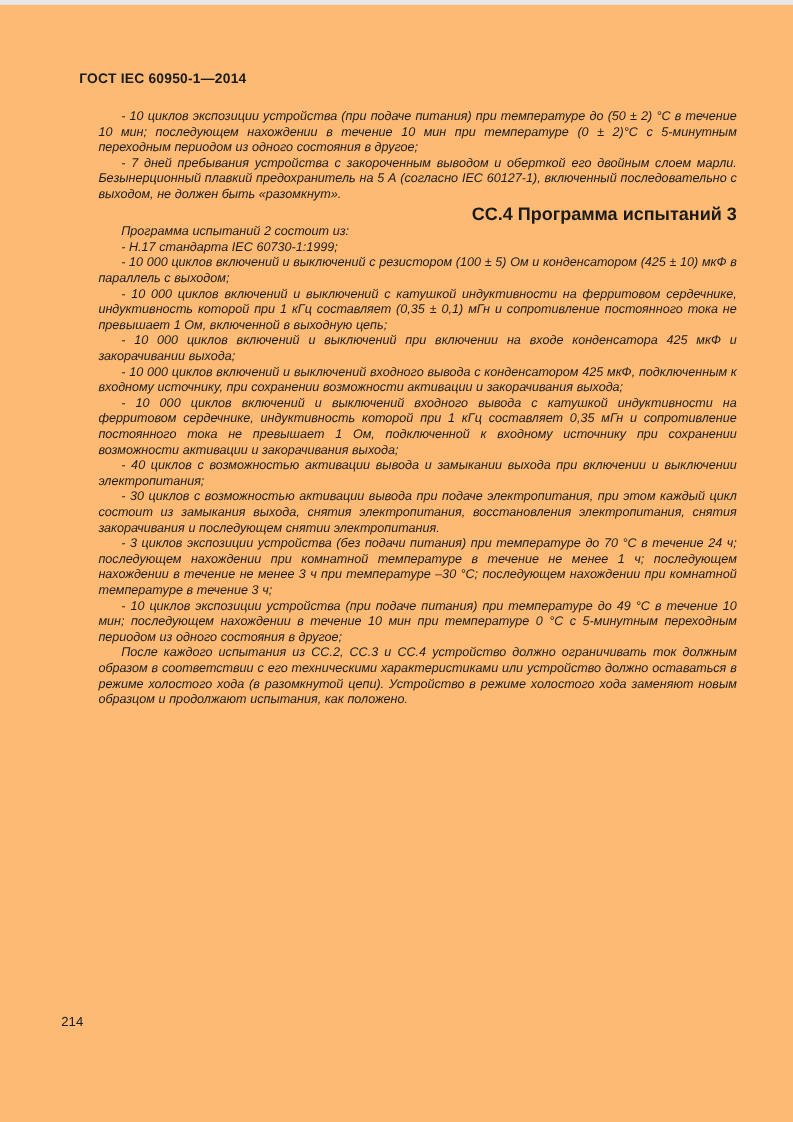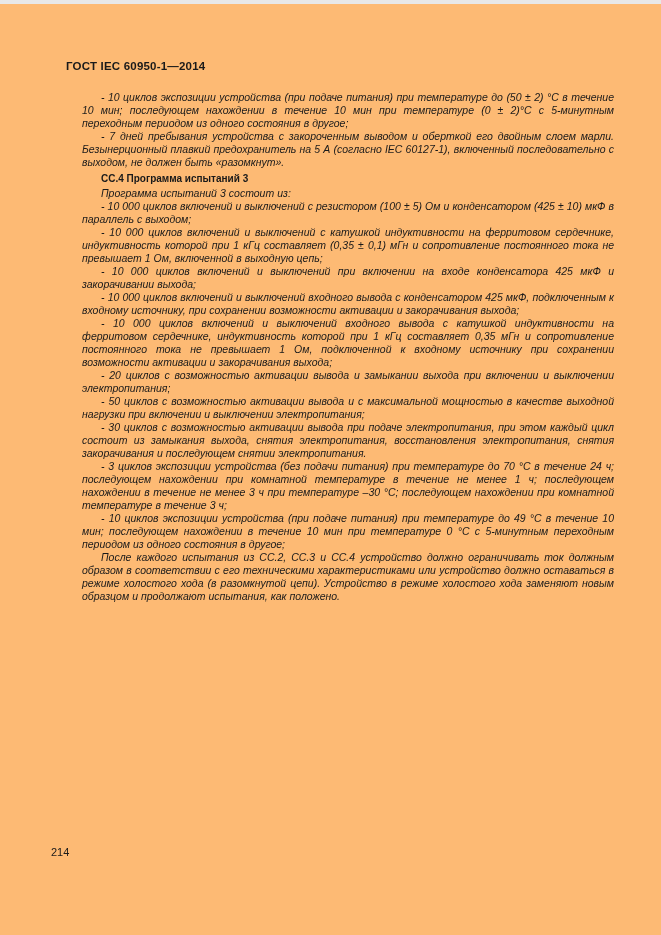--- a/index.html
+++ b/index.html
@@ -42,10 +42,10 @@
   .heading {
     font-weight: bold;
     font-style: normal;
-    font-size: 10px;
+    font-size: 15px;
     line-height: 13px;
     text-indent: 19px;
-    text-align: left;
+    text-align: right;
     margin: 3px 0 2px 0;
   }
   .page-number {

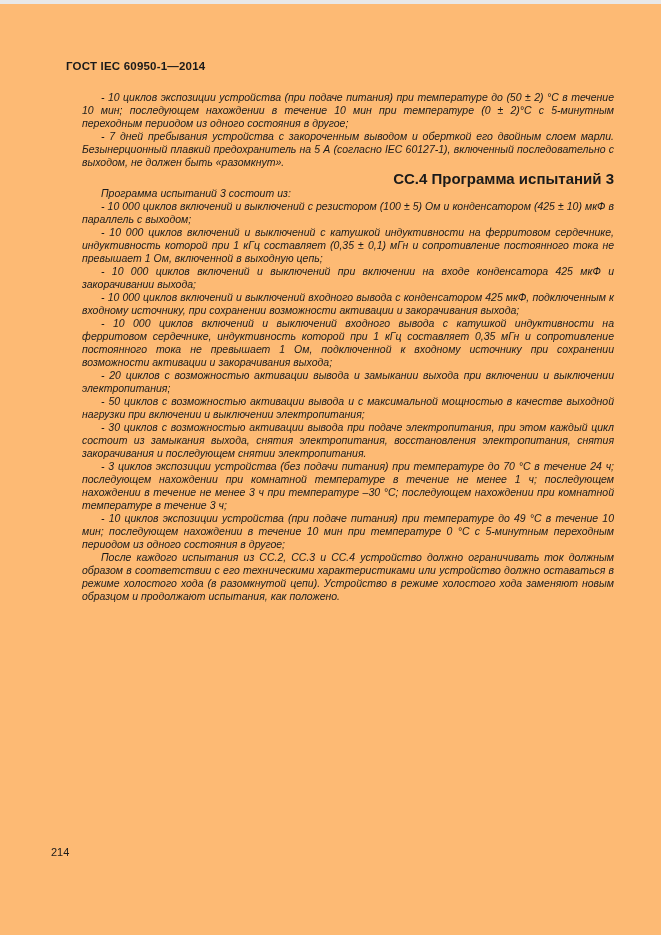--- a/index.html
+++ b/index.html
@@ -67,7 +67,7 @@
     <p class="para">- 10 циклов экспозиции устройства (при подаче питания) при температуре до (50 ± 2) °С в течение 10 мин; последующем нахождении в течение 10 мин при температуре (0 ± 2)°С с 5-минутным переходным пери­одом из одного состояния в другое;</p>
     <p class="para">- 7 дней пребывания устройства с закороченным выводом и оберткой его двойным слоем марли. Безы­нерционный плавкий предохранитель на 5 А (согласно IEC 60127-1), включенный последовательно с выходом, не должен быть «разомкнут».</p>
     <h3 class="heading">СС.4 Программа испытаний 3</h3>
-    <p class="para">Программа испытаний 3 состоит из:</p>
+    <p class="para">Программа испытаний 2 состоит из:</p>
     <p class="para">- 10 000 циклов включений и выключений с резистором (100 ± 5) Ом и конденсатором (425 ± 10) мкФ в параллель с выходом;</p>
     <p class="para">- 10 000 циклов включений и выключений с катушкой индуктивности на ферритовом сердечнике, индук­тивность которой при 1 кГц составляет (0,35 ± 0,1) мГн и сопротивление постоянного тока не превышает 1 Ом, включенной в выходную цепь;</p>
     <p class="para">- 10 000 циклов включений и выключений при включении на входе конденсатора 425 мкФ и закорачивании выхода;</p>

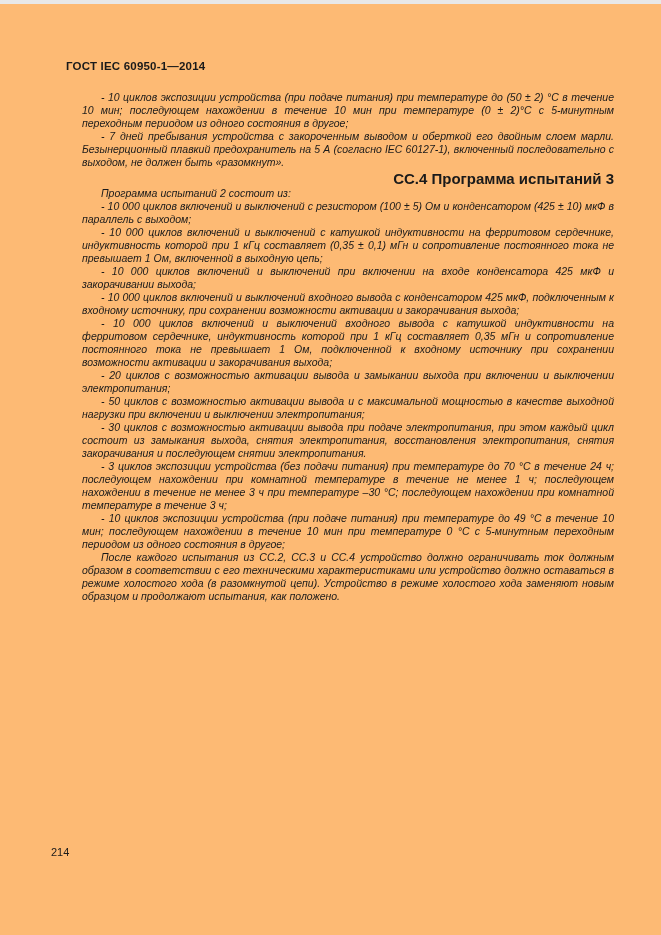--- a/index.html
+++ b/index.html
@@ -68,6 +68,7 @@
     <p class="para">- 7 дней пребывания устройства с закороченным выводом и оберткой его двойным слоем марли. Безы­нерционный плавкий предохранитель на 5 А (согласно IEC 60127-1), включенный последовательно с выходом, не должен быть «разомкнут».</p>
     <h3 class="heading">СС.4 Программа испытаний 3</h3>
     <p class="para">Программа испытаний 2 состоит из:</p>
+    <p class="para">- Н.17 стандарта IEC 60730-1:1999;</p>
     <p class="para">- 10 000 циклов включений и выключений с резистором (100 ± 5) Ом и конденсатором (425 ± 10) мкФ в параллель с выходом;</p>
     <p class="para">- 10 000 циклов включений и выключений с катушкой индуктивности на ферритовом сердечнике, индук­тивность которой при 1 кГц составляет (0,35 ± 0,1) мГн и сопротивление постоянного тока не превышает 1 Ом, включенной в выходную цепь;</p>
     <p class="para">- 10 000 циклов включений и выключений при включении на входе конденсатора 425 мкФ и закорачивании выхода;</p>

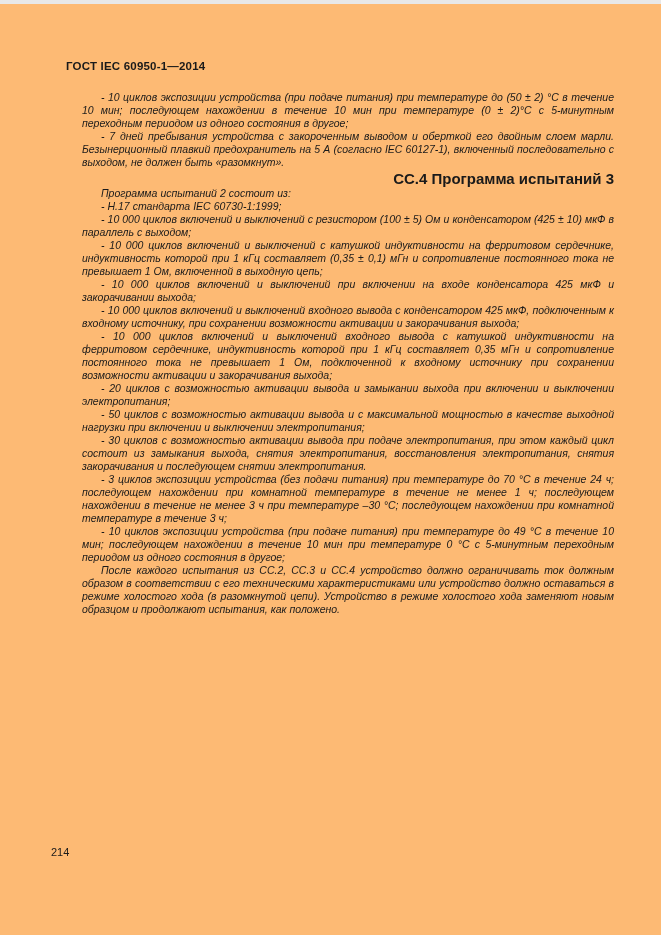--- a/index.html
+++ b/index.html
@@ -74,7 +74,7 @@
     <p class="para">- 10 000 циклов включений и выключений при включении на входе конденсатора 425 мкФ и закорачивании выхода;</p>
     <p class="para">- 10 000 циклов включений и выключений входного вывода с конденсатором 425 мкФ, подключенным к входному источнику, при сохранении возможности активации и закорачивания выхода;</p>
     <p class="para">- 10 000 циклов включений и выключений входного вывода с катушкой индуктивности на ферритовом сердечнике, индуктивность которой при 1 кГц составляет 0,35 мГн и сопротивление постоянного тока не превышает 1 Ом, подключенной к входному источнику при сохранении возможности активации и закорачивания выхода;</p>
-    <p class="para">- 20 циклов с возможностью активации вывода и замыкании выхода при включении и выключении электро­питания;</p>
+    <p class="para">- 40 циклов с возможностью активации вывода и замыкании выхода при включении и выключении электро­питания;</p>
     <p class="para">- 50 циклов с возможностью активации вывода и с максимальной мощностью в качестве выходной на­грузки при включении и выключении электропитания;</p>
     <p class="para">- 30 циклов с возможностью активации вывода при подаче электропитания, при этом каждый цикл со­стоит из замыкания выхода, снятия электропитания, восстановления электропитания, снятия закорачива­ния и последующем снятии электропитания.</p>
     <p class="para">- 3 циклов экспозиции устройства (без подачи питания) при температуре до 70 °С в течение 24 ч; после­дующем нахождении при комнатной температуре в течение не менее 1 ч; последующем нахождении в течение не менее 3 ч при температуре –30 °С; последующем нахождении при комнатной температуре в течение 3 ч;</p>

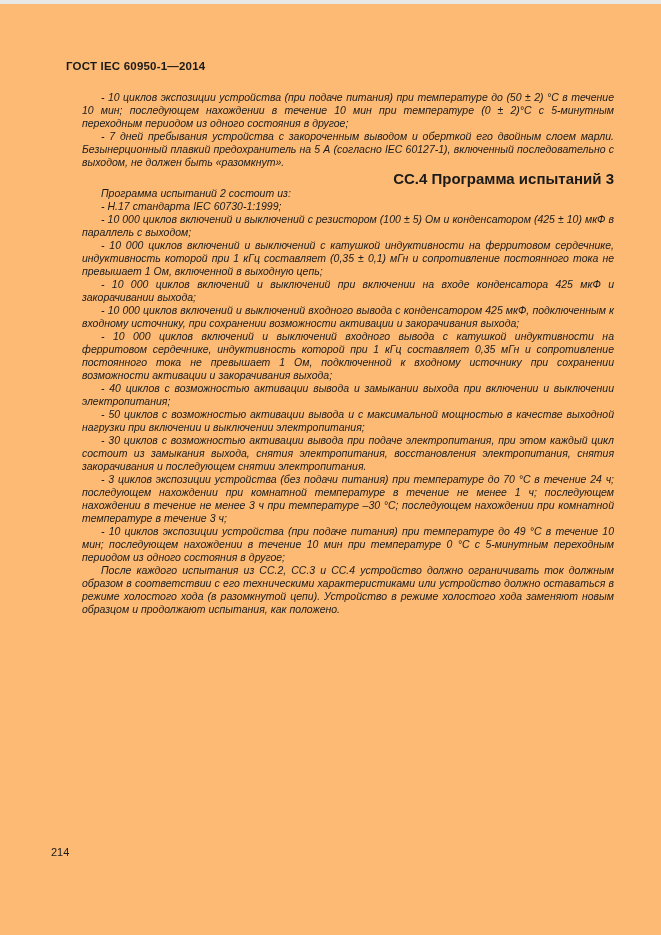--- a/index.html
+++ b/index.html
@@ -75,7 +75,6 @@
     <p class="para">- 10 000 циклов включений и выключений входного вывода с конденсатором 425 мкФ, подключенным к входному источнику, при сохранении возможности активации и закорачивания выхода;</p>
     <p class="para">- 10 000 циклов включений и выключений входного вывода с катушкой индуктивности на ферритовом сердечнике, индуктивность которой при 1 кГц составляет 0,35 мГн и сопротивление постоянного тока не превышает 1 Ом, подключенной к входному источнику при сохранении возможности активации и закорачивания выхода;</p>
     <p class="para">- 40 циклов с возможностью активации вывода и замыкании выхода при включении и выключении электро­питания;</p>
-    <p class="para">- 50 циклов с возможностью активации вывода и с максимальной мощностью в качестве выходной на­грузки при включении и выключении электропитания;</p>
     <p class="para">- 30 циклов с возможностью активации вывода при подаче электропитания, при этом каждый цикл со­стоит из замыкания выхода, снятия электропитания, восстановления электропитания, снятия закорачива­ния и последующем снятии электропитания.</p>
     <p class="para">- 3 циклов экспозиции устройства (без подачи питания) при температуре до 70 °С в течение 24 ч; после­дующем нахождении при комнатной температуре в течение не менее 1 ч; последующем нахождении в течение не менее 3 ч при температуре –30 °С; последующем нахождении при комнатной температуре в течение 3 ч;</p>
     <p class="para">- 10 циклов экспозиции устройства (при подаче питания) при температуре до 49 °С в течение 10 мин; по­следующем нахождении в течение 10 мин при температуре 0 °С с 5-минутным переходным периодом из одного состояния в другое;</p>

